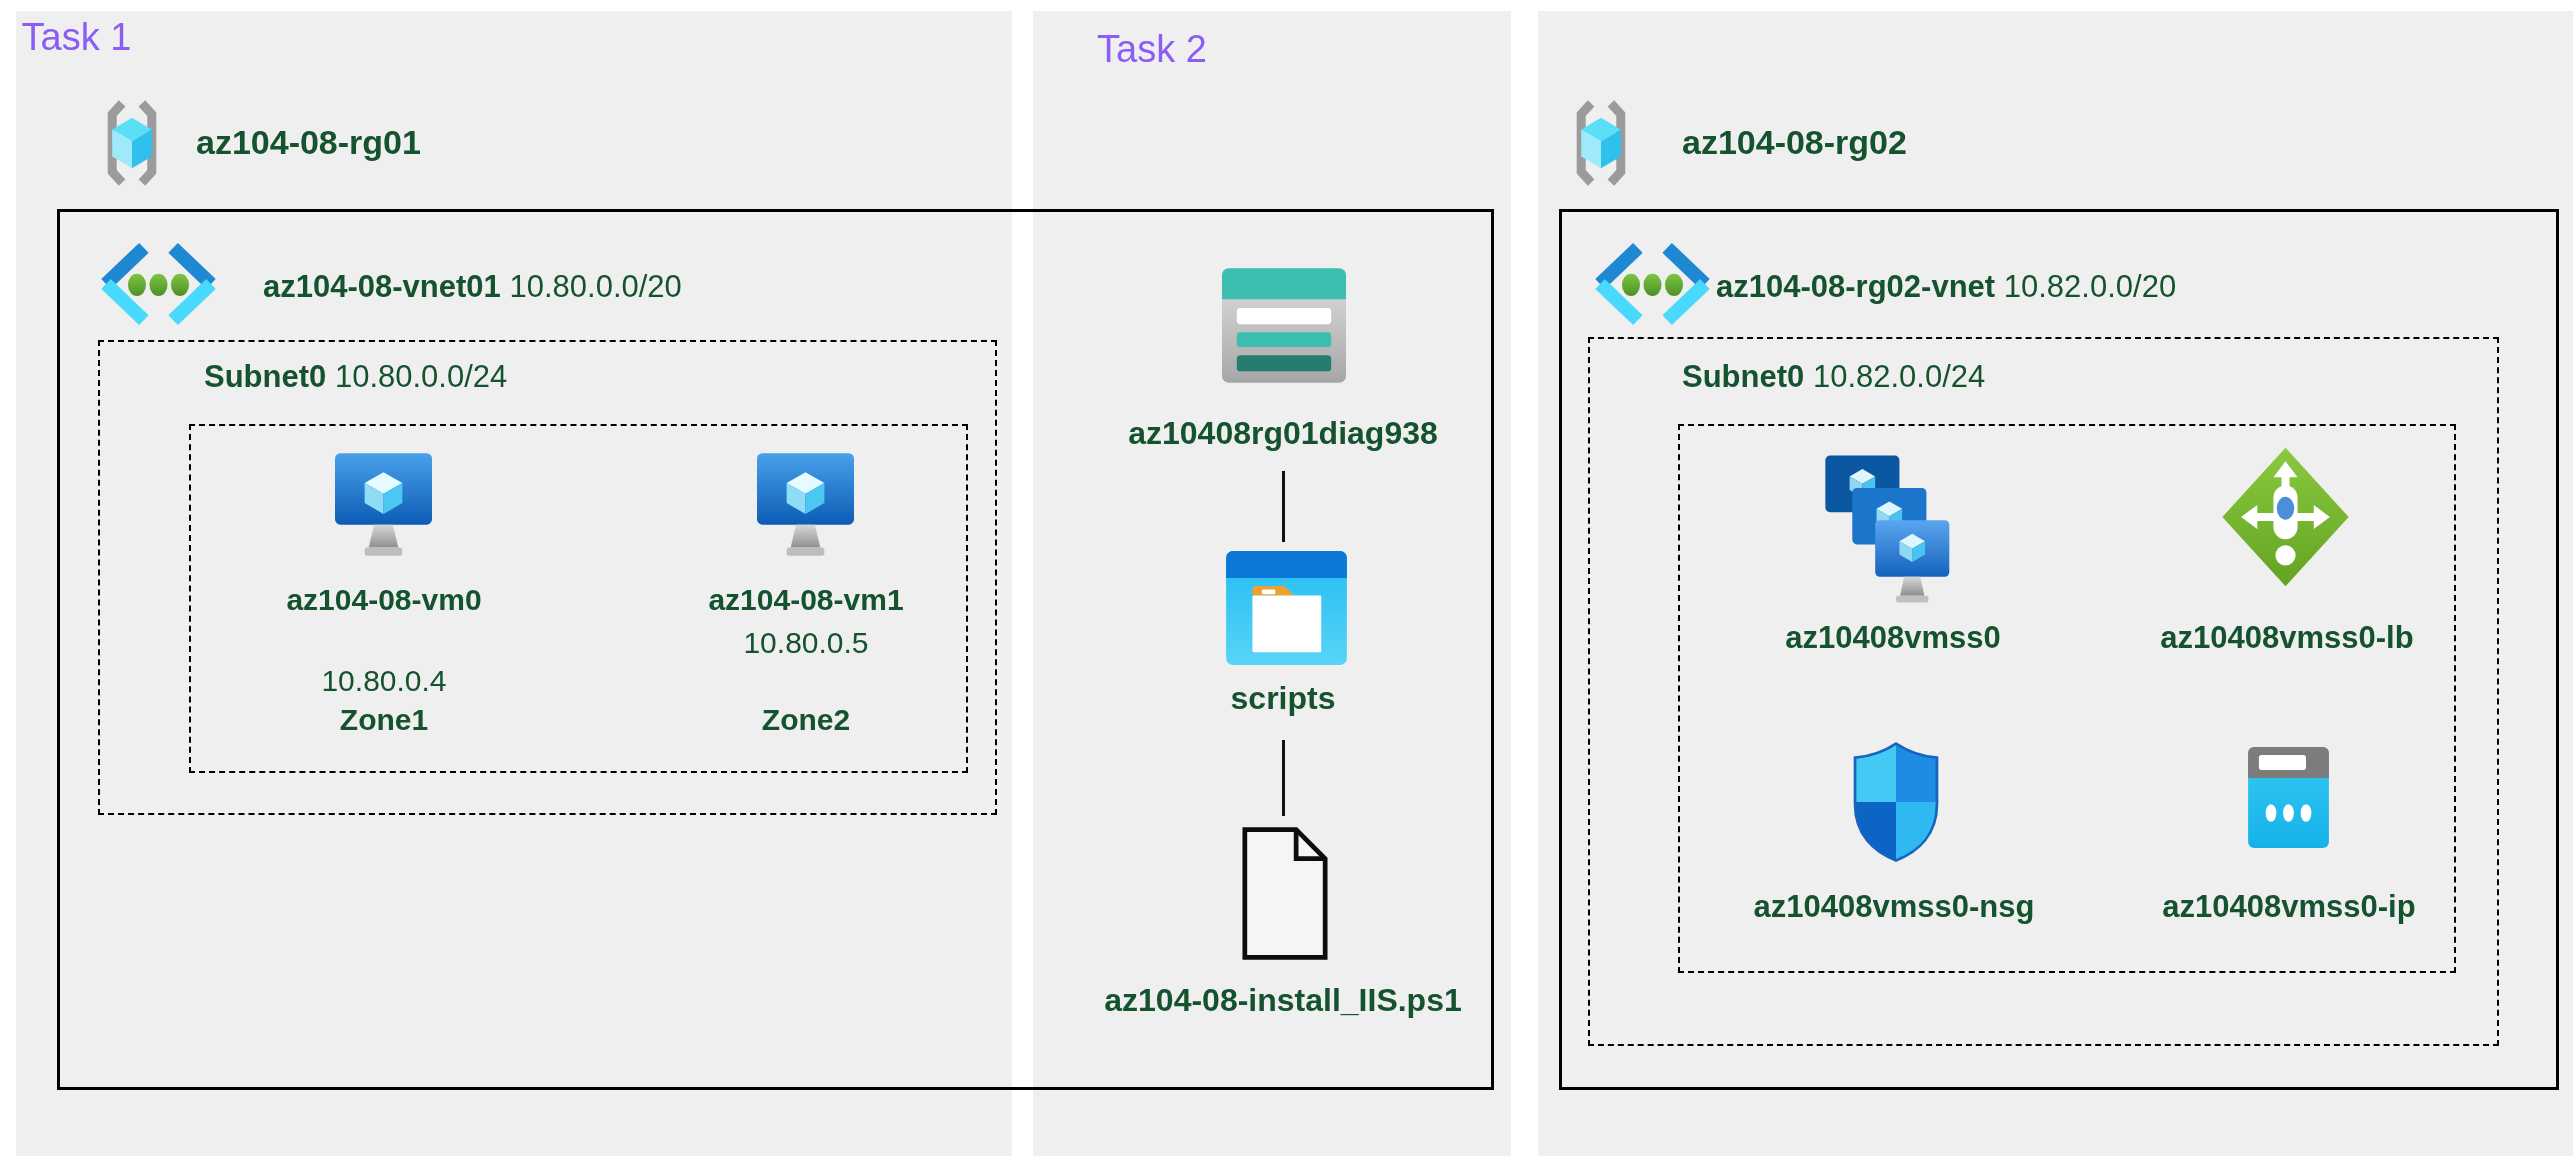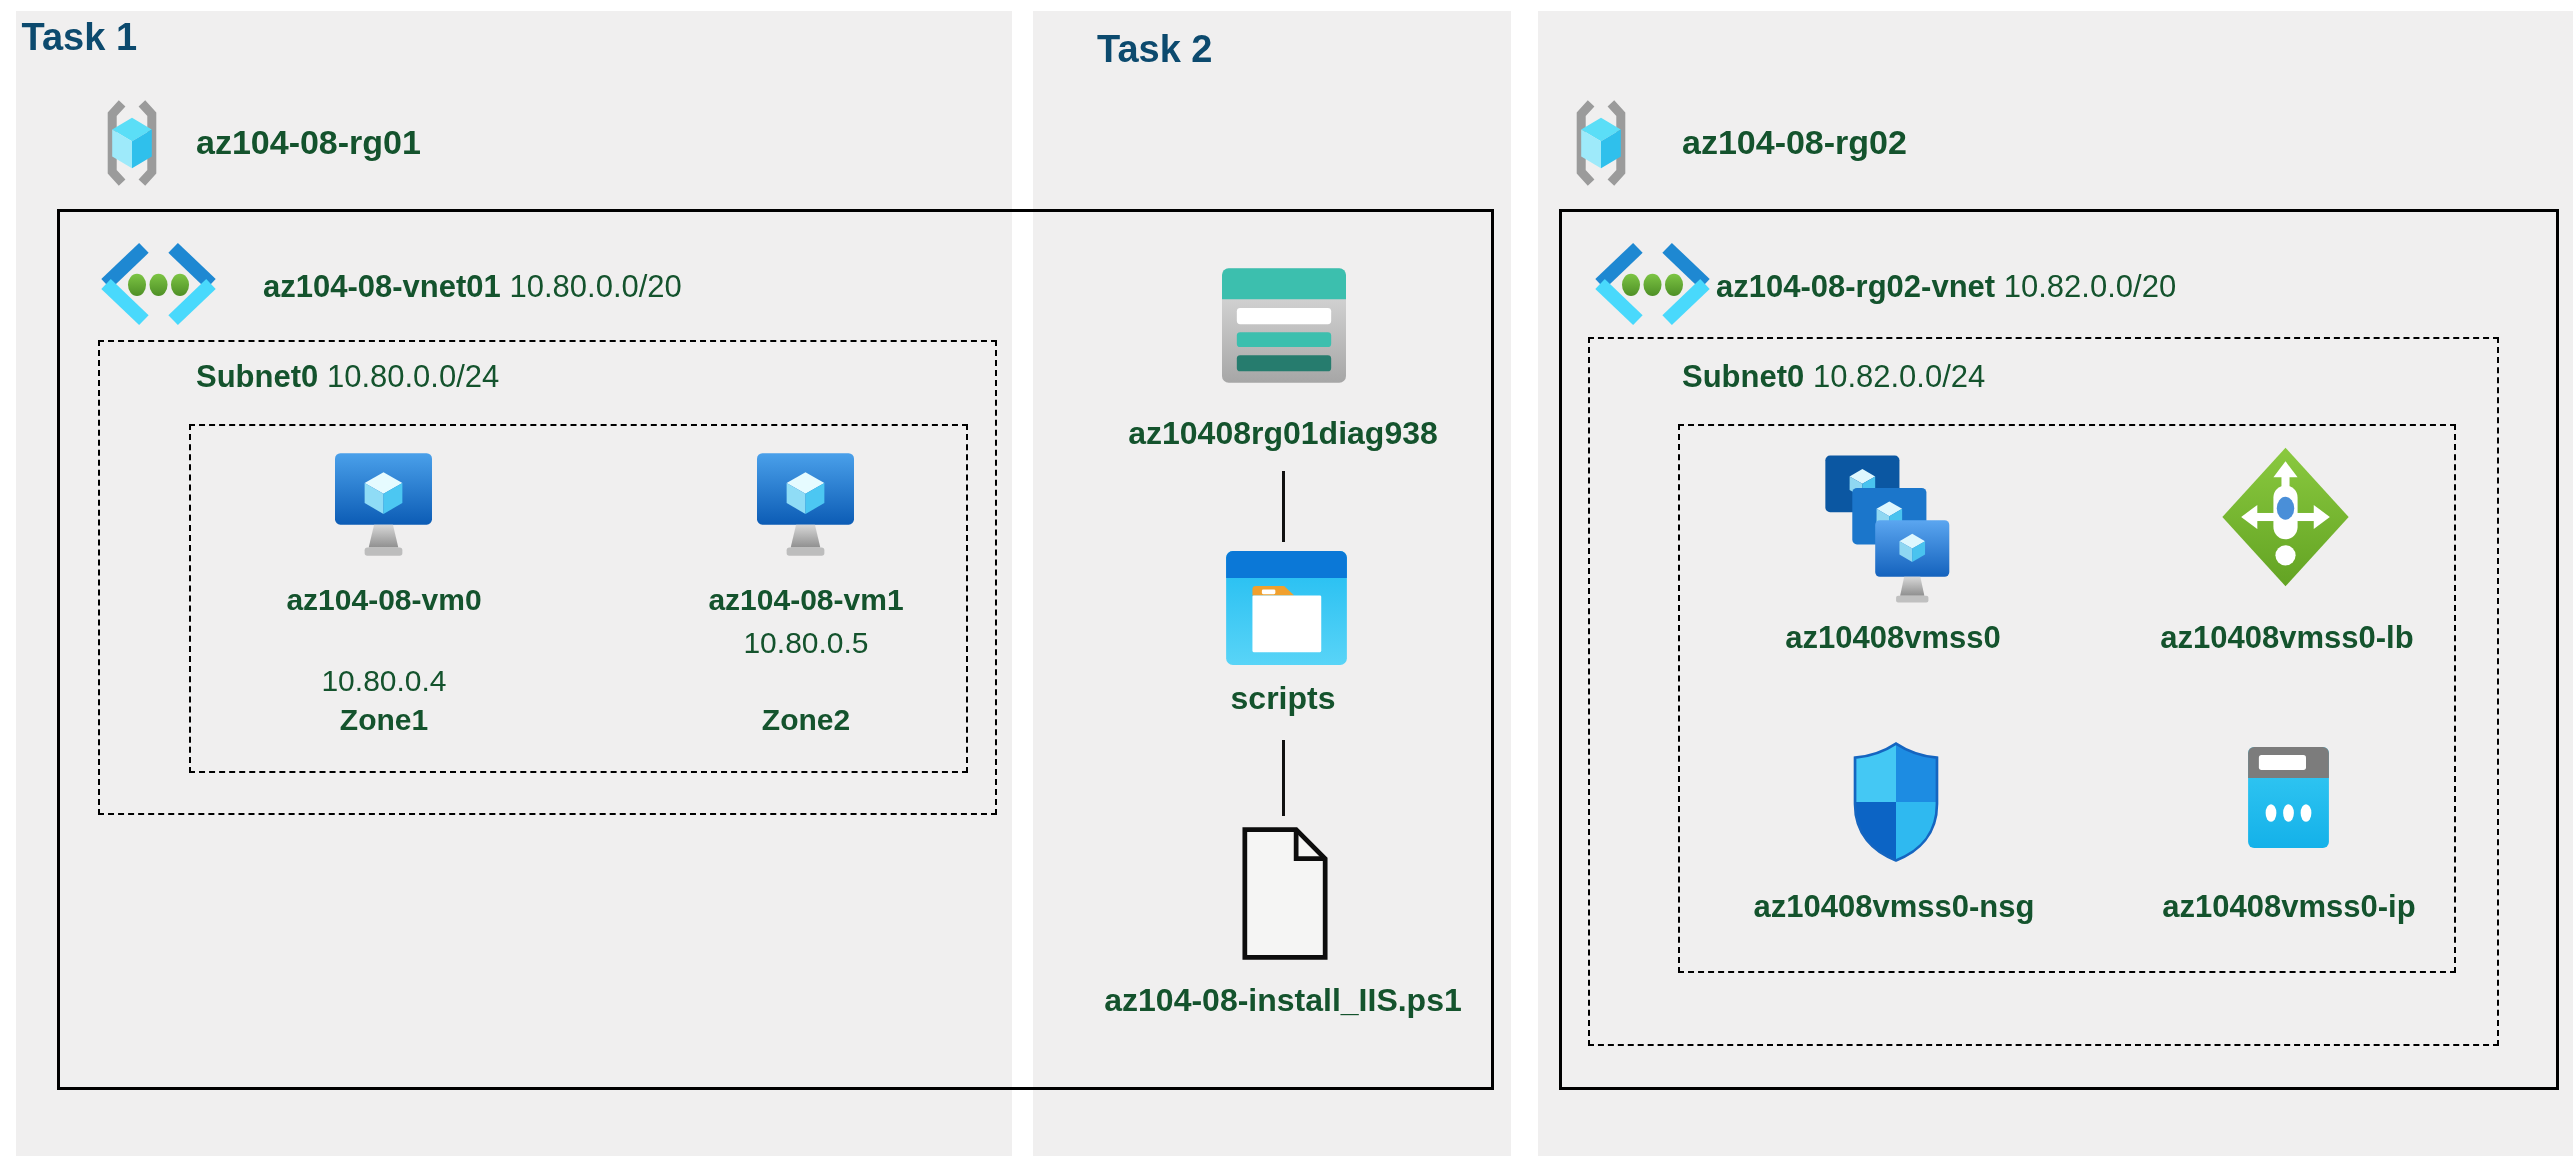--- a/index.html
+++ b/index.html
@@ -6,7 +6,7 @@
   body{font-family:"Liberation Sans", sans-serif;}
   #canvas{position:relative;width:2576px;height:1166px;background:#ffffff;overflow:hidden;}
   .panel{position:absolute;top:10.8px;height:1145px;background:#f0efef;}
-  .hdr{position:absolute;font-size:38px;font-weight:700;color:#0c4a6e;white-space:nowrap;line-height:1;}
+  .hdr{position:absolute;font-size:38px;font-weight:400;color:#8b5cf6;white-space:nowrap;line-height:1;}
   .box{position:absolute;border:3.4px solid #000;box-sizing:border-box;}
   .dash{position:absolute;border:2.7px dashed #000;box-sizing:border-box;}
   .lbl{position:absolute;font-weight:700;color:#14532d;white-space:nowrap;line-height:1;}

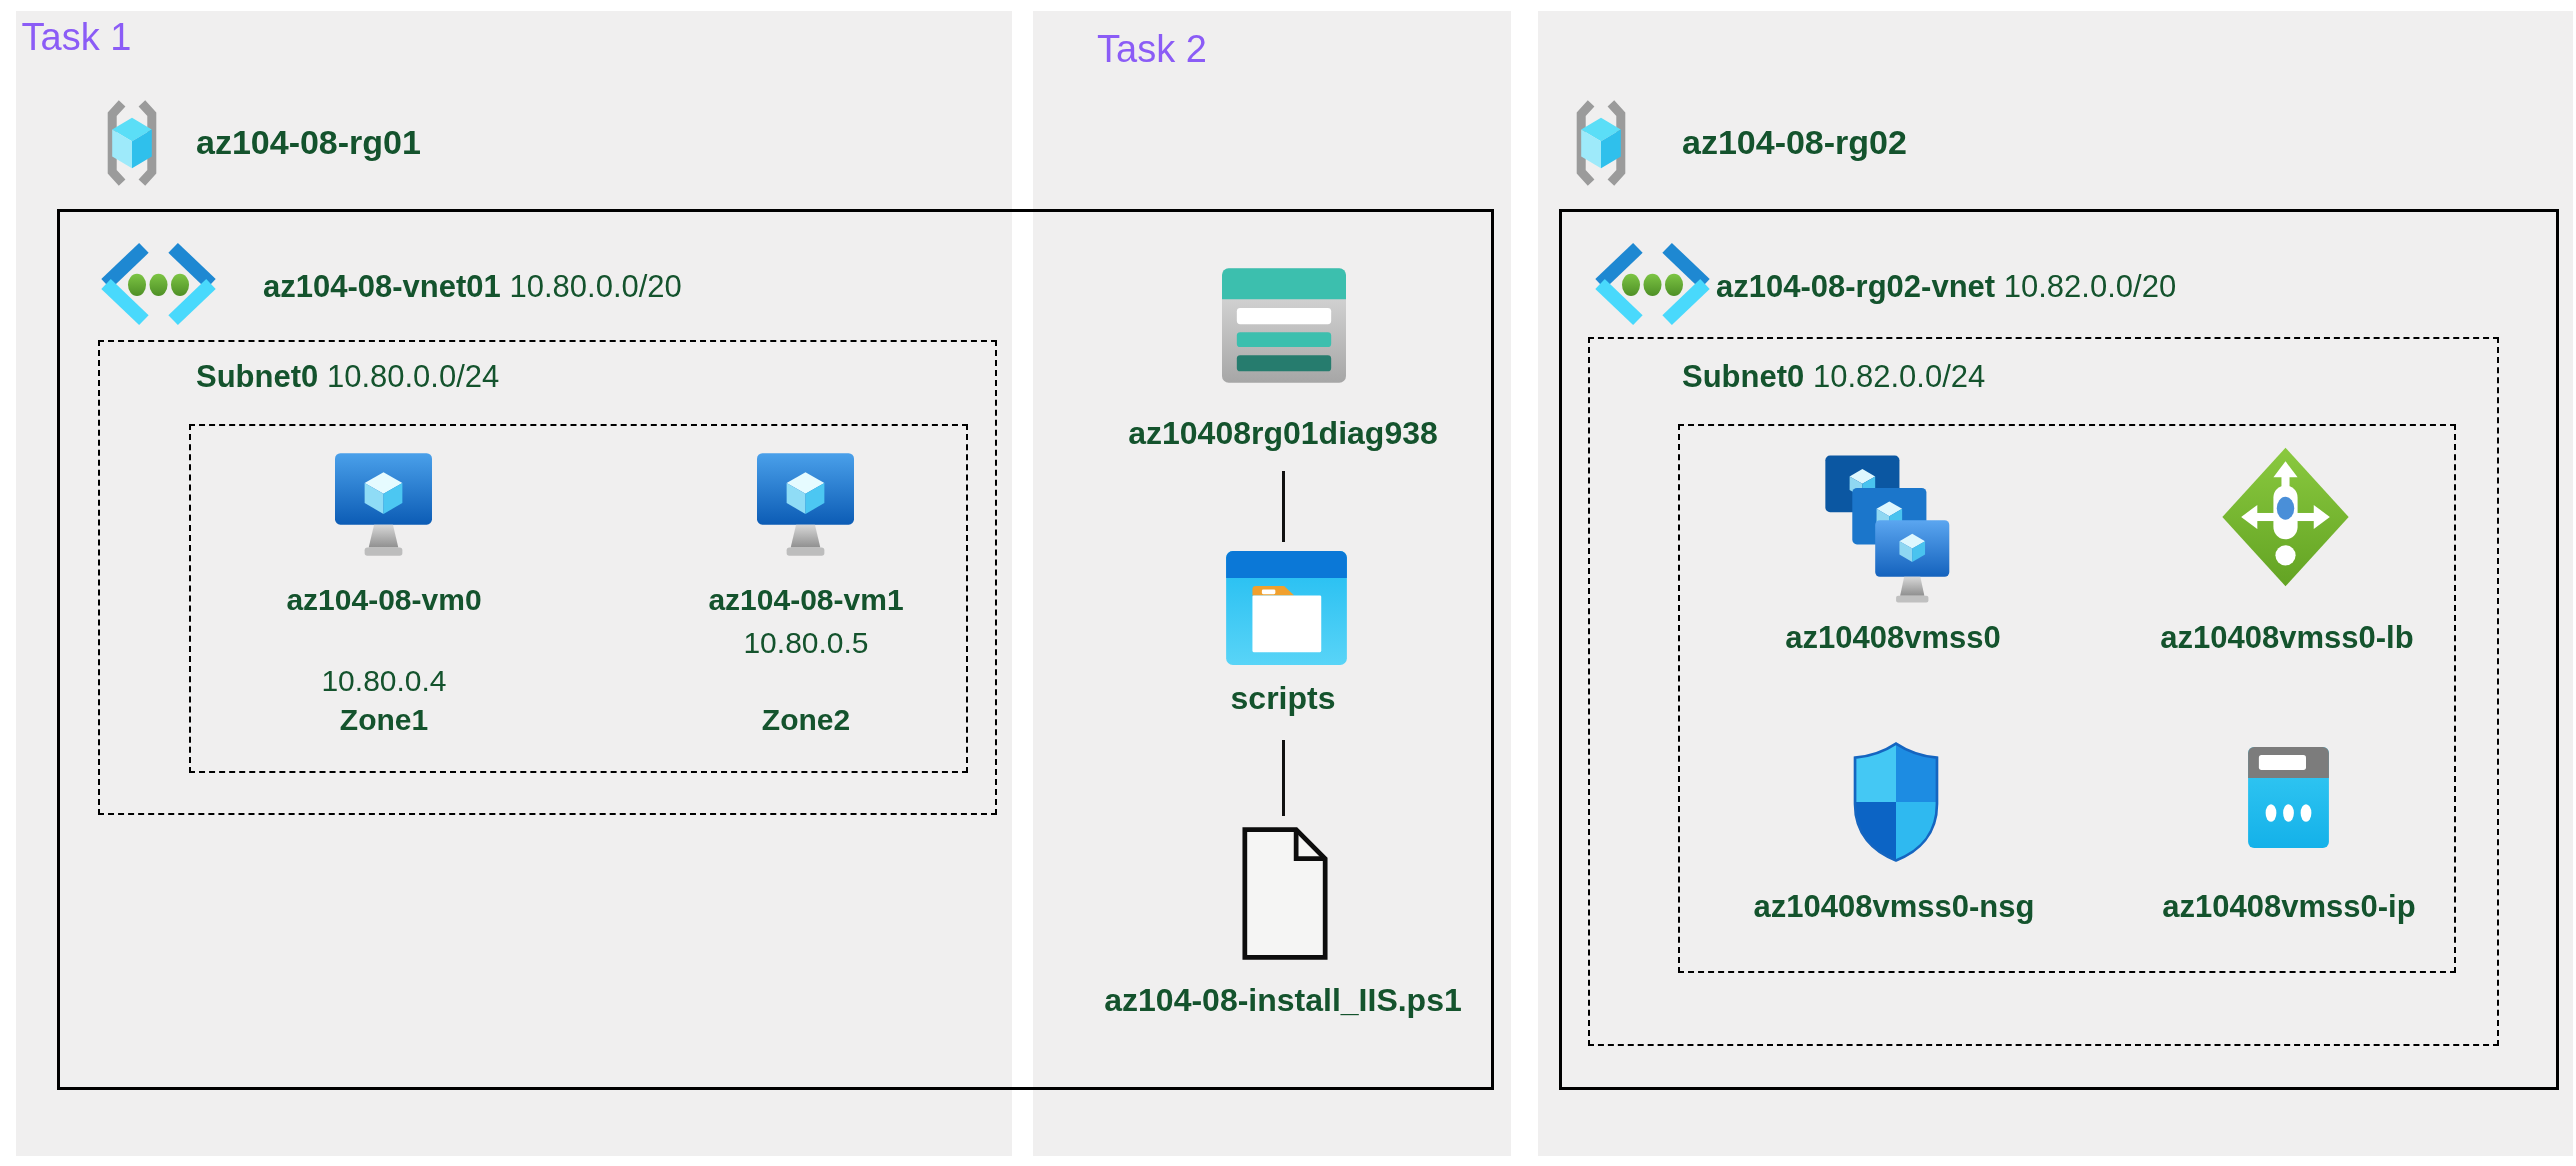--- a/index.html
+++ b/index.html
@@ -62,7 +62,7 @@
   </div>
 
   <div class="dash" style="left:98px;top:340px;width:899px;height:475px;"></div>
-  <div class="lbl f46" style="left:196px;top:361px;">
+  <div class="lbl f46" style="left:204px;top:361px;">
     <span>Subnet0</span>
     <span class="reg">10.80.0.0/24</span>
   </div>

